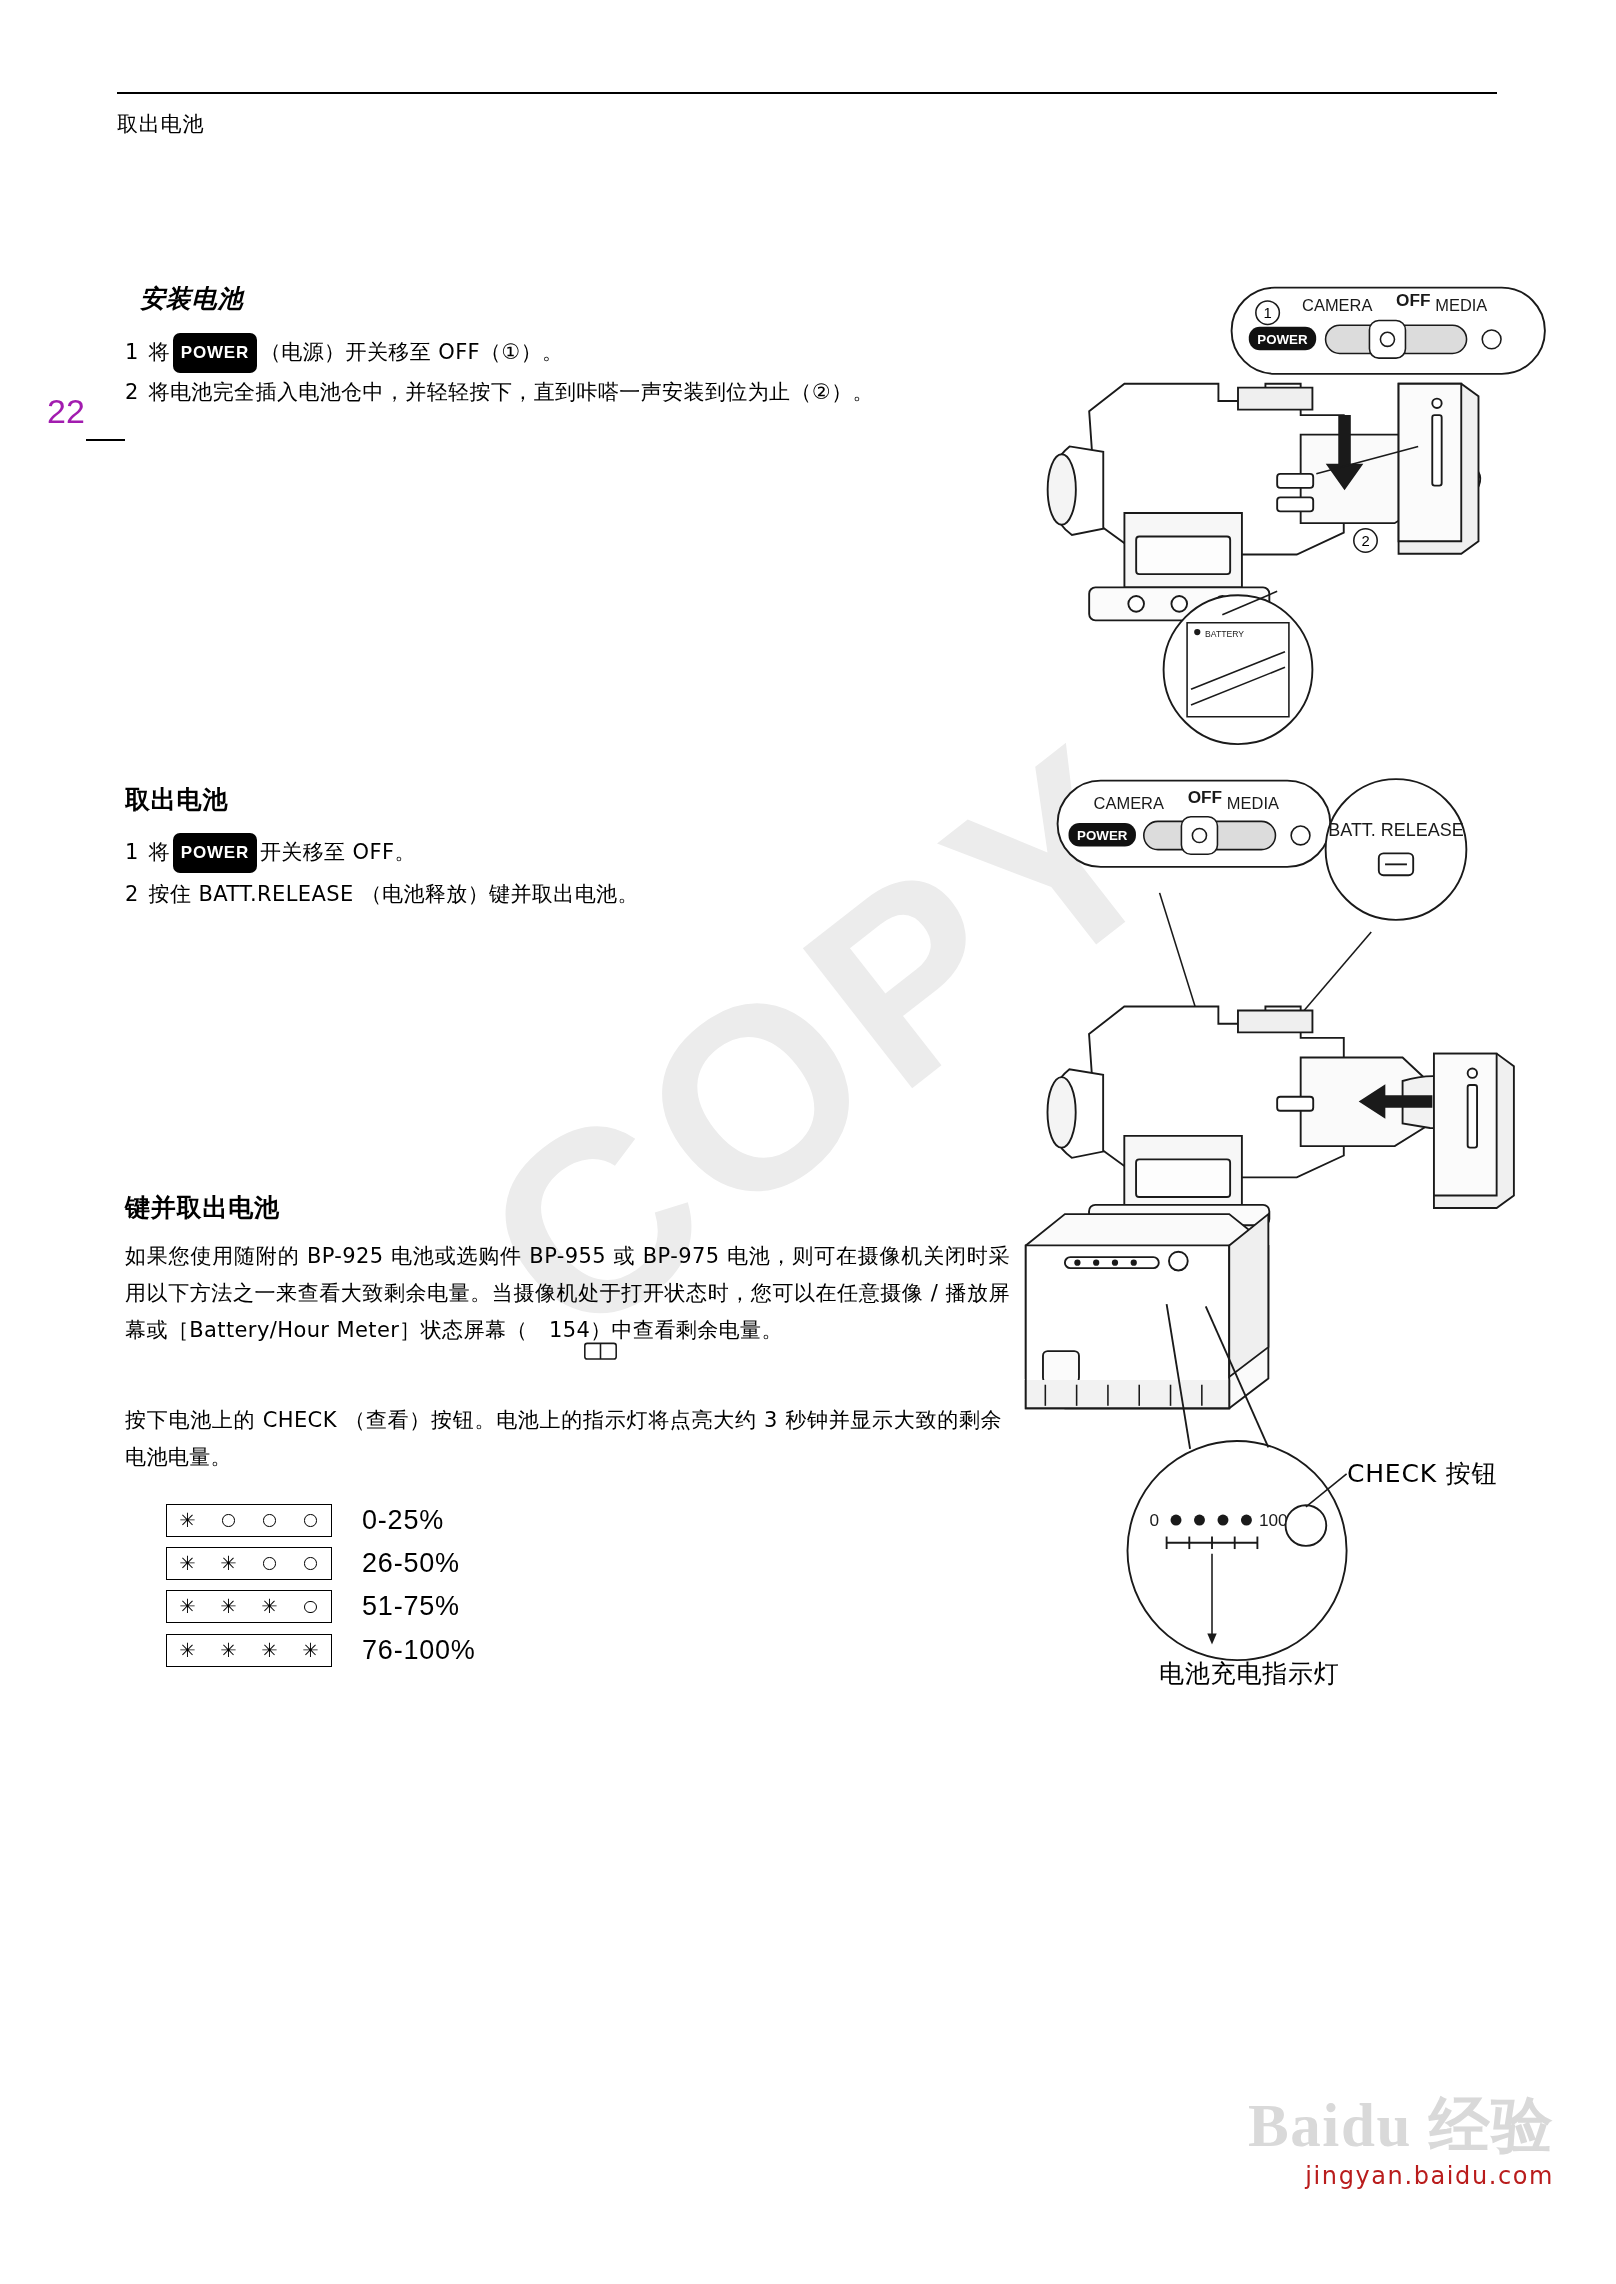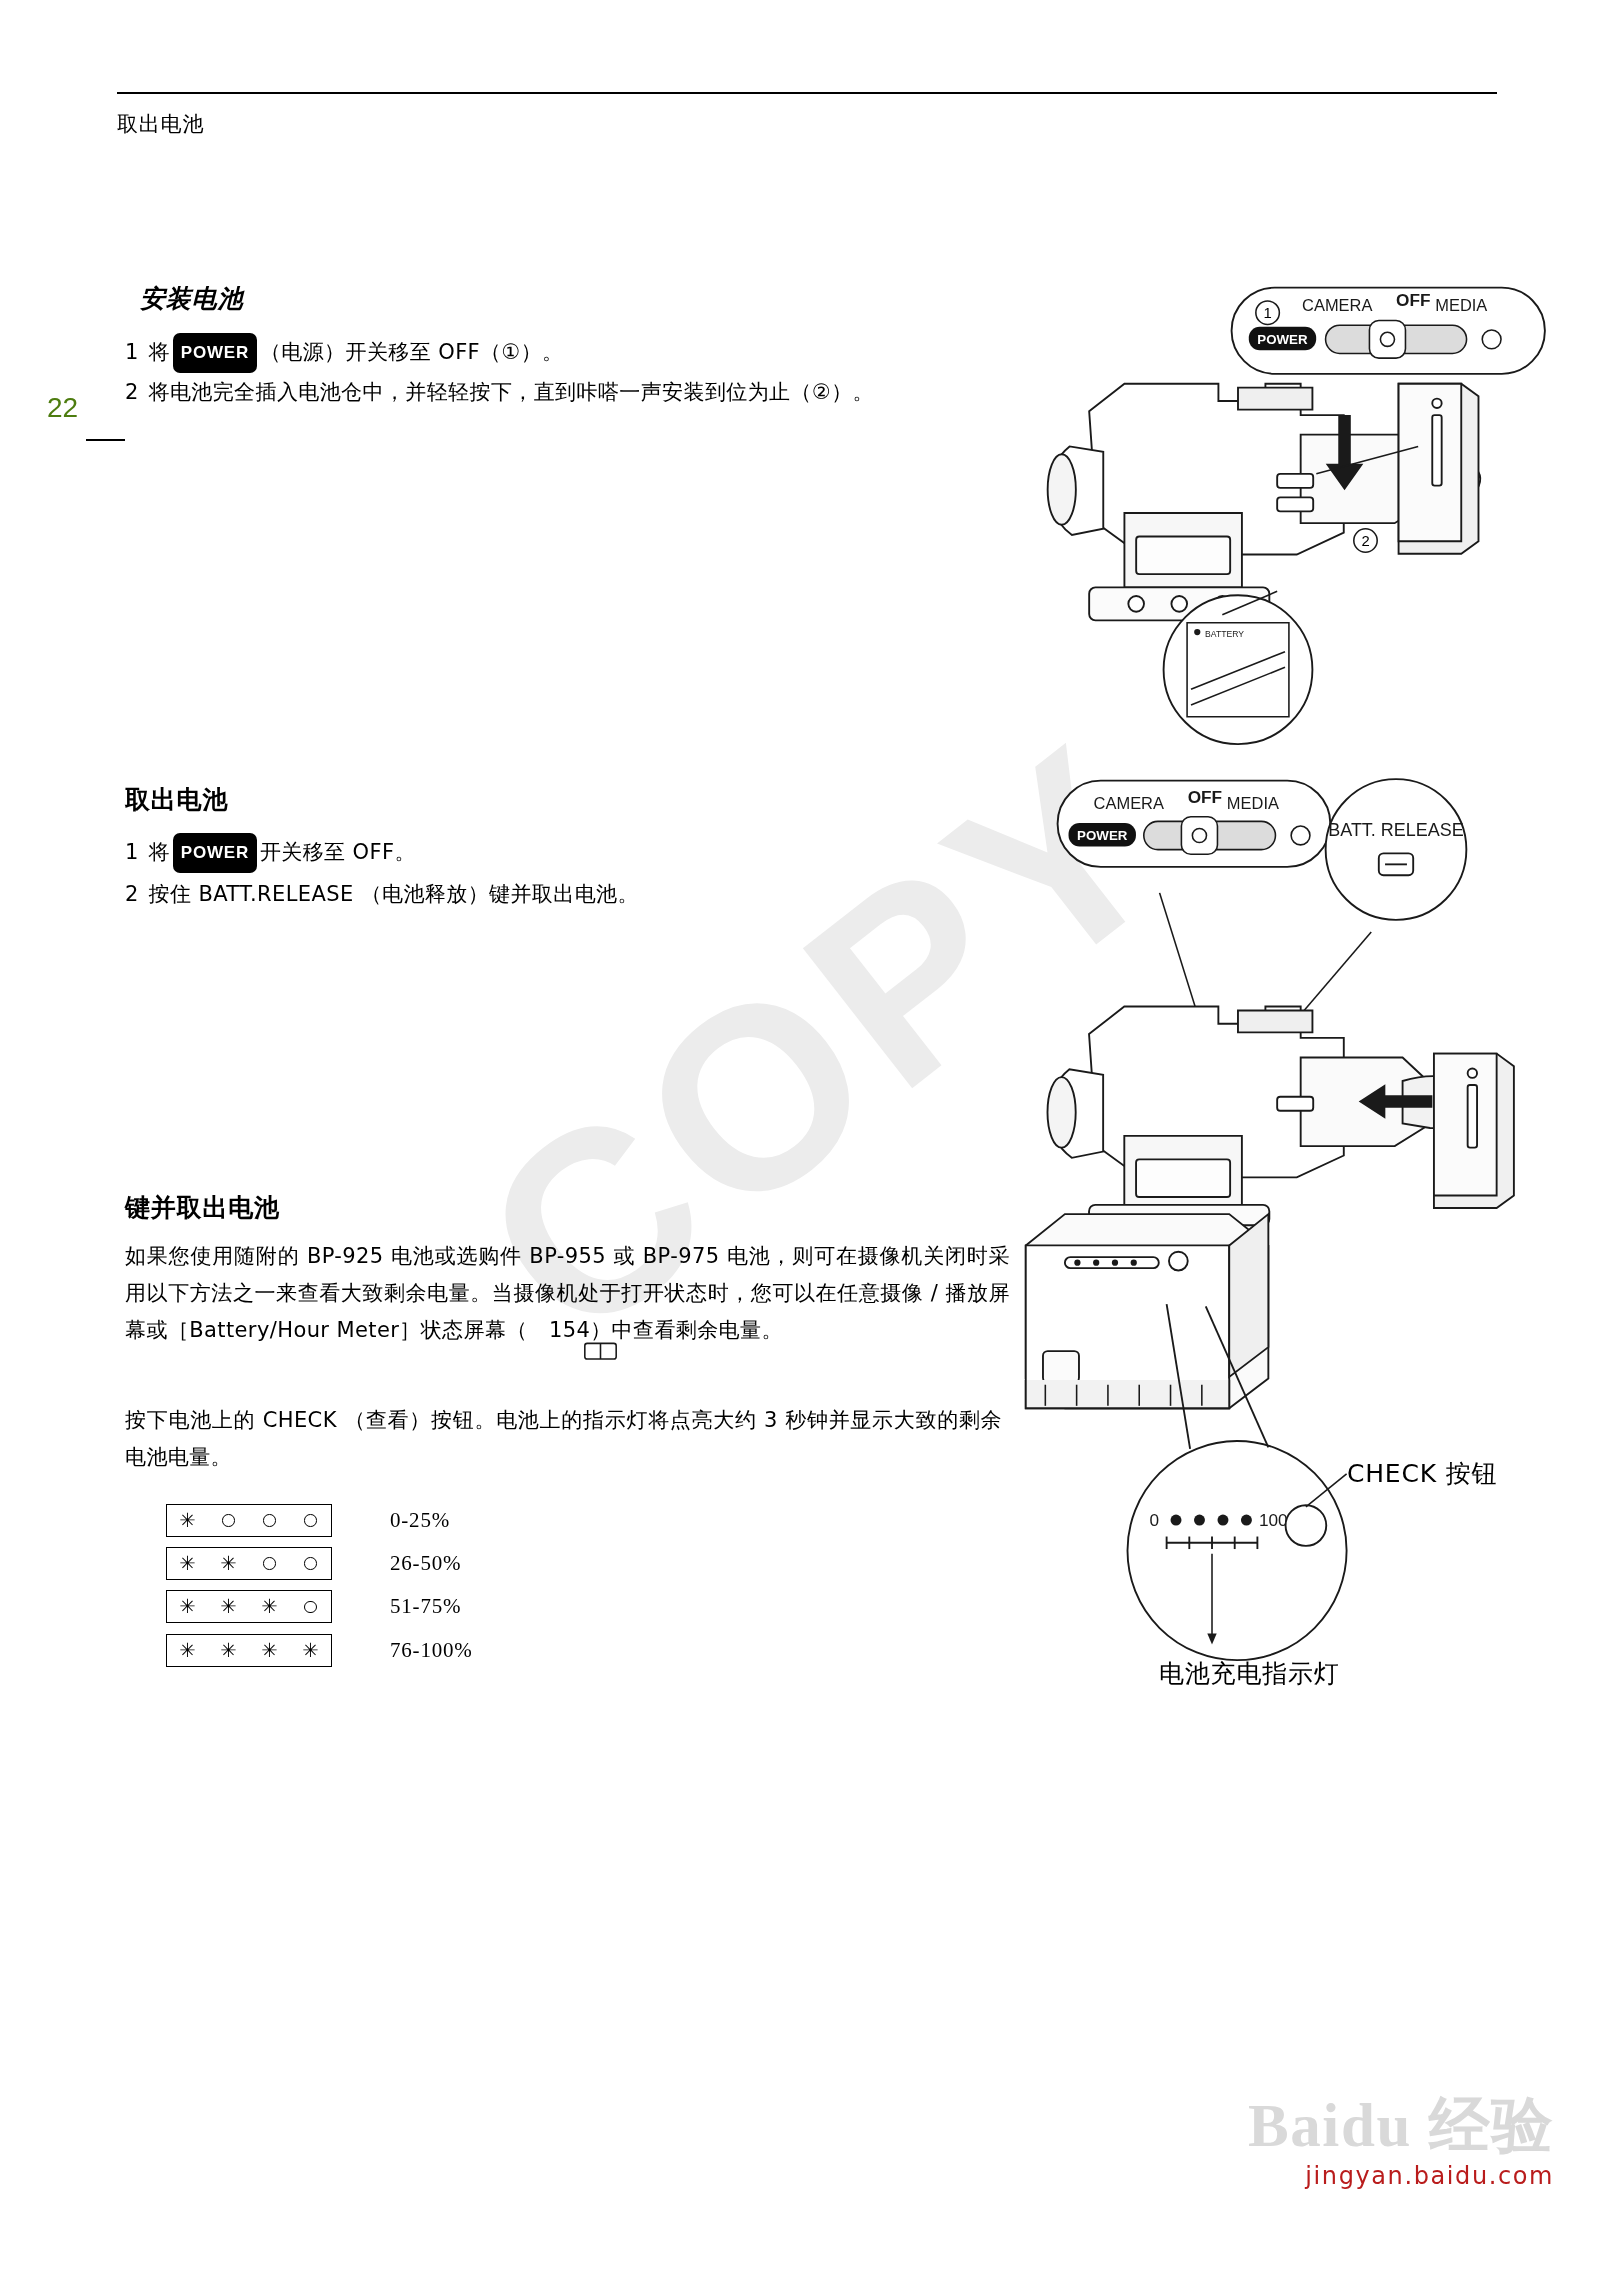--- a/index.html
+++ b/index.html
@@ -26,7 +26,7 @@
   
   .page-num {
     position:absolute; left:47px; top:392px;
-    font-size:28px; color:#4d7c0f; font-family:"Liberation Sans",sans-serif;
+    font-size:34px; color:#a21caf; font-family:"Liberation Sans",sans-serif;
   }
   .page-num-rule {
     position:absolute; left:86px; top:439px; width:39px; height:2.3px; background:#000;

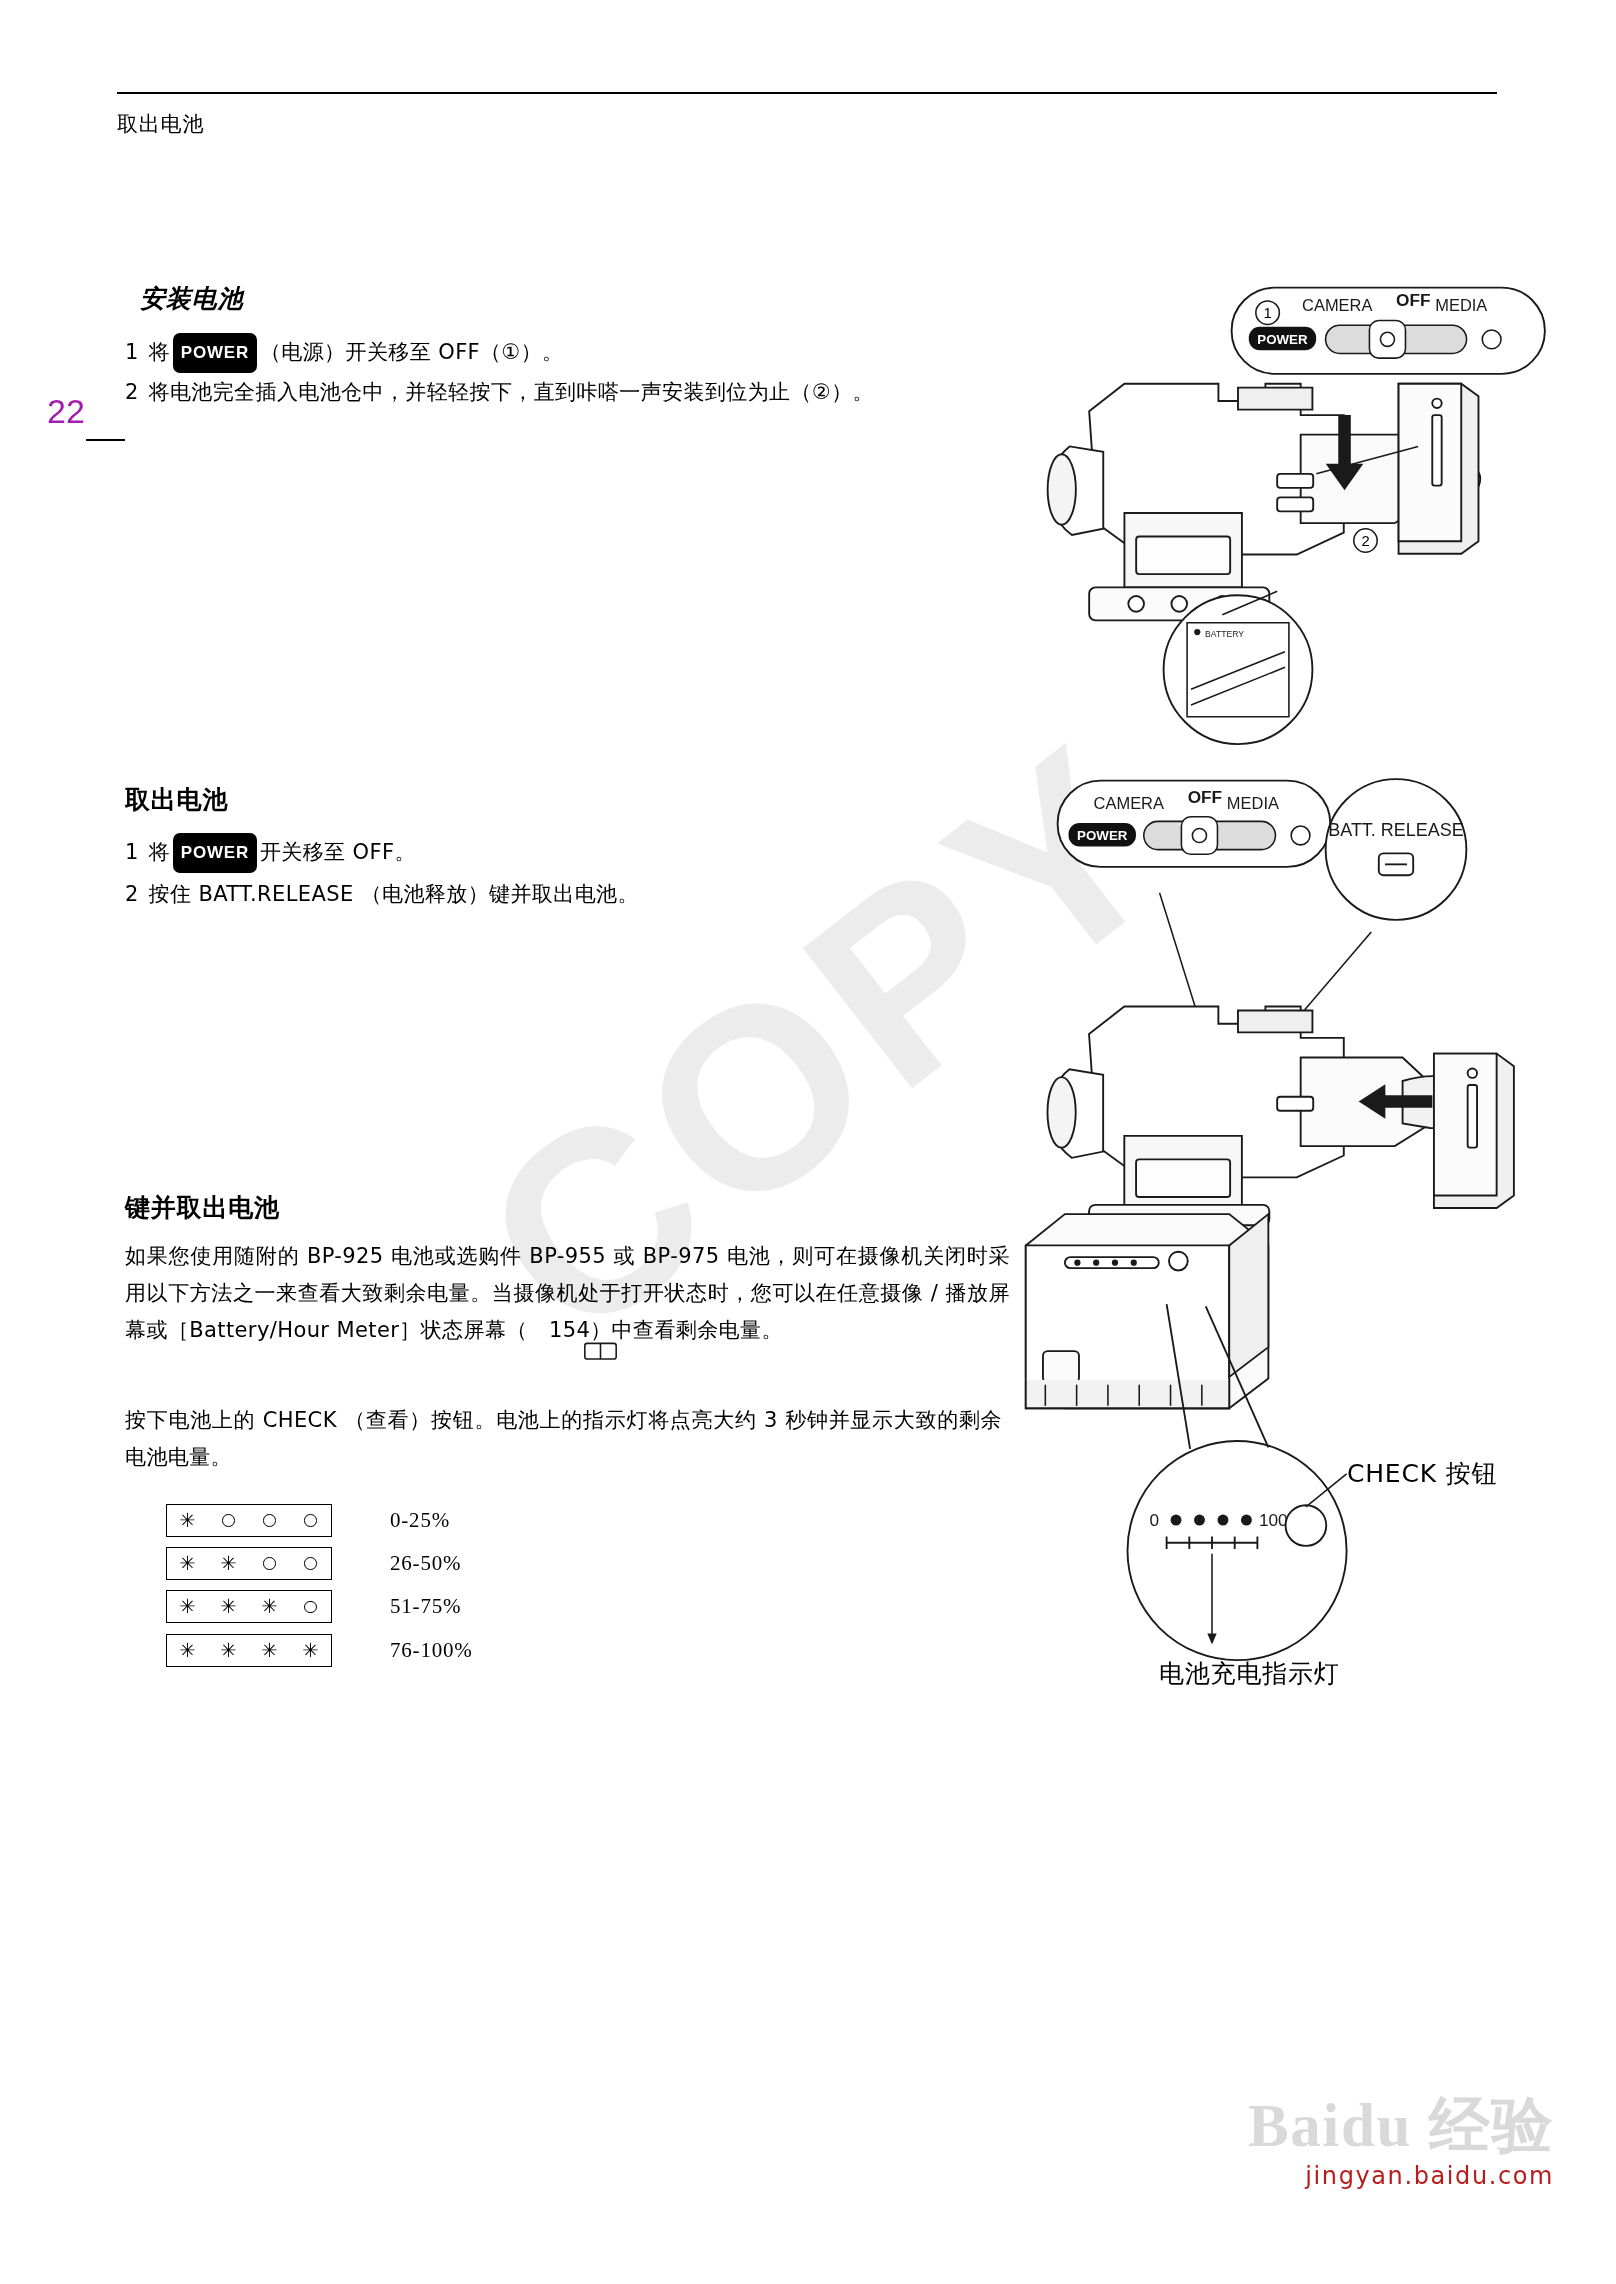--- a/index.html
+++ b/index.html
@@ -71,7 +71,7 @@
     content:""; width:12.5px; height:12.5px; border:1.6px solid #000; border-radius:50%;
     box-sizing:border-box;
   }
-  .led-label { margin-left:58px; font-size:21px; font-family:Liberation Serif, serif; letter-spacing:0.8px;}
+  .led-label { margin-left:30px; font-size:27px; font-family:Liberation Sans, sans-serif; letter-spacing:0.8px;}
   
   .watermark {
     position:absolute; left:439px; top:893px;

